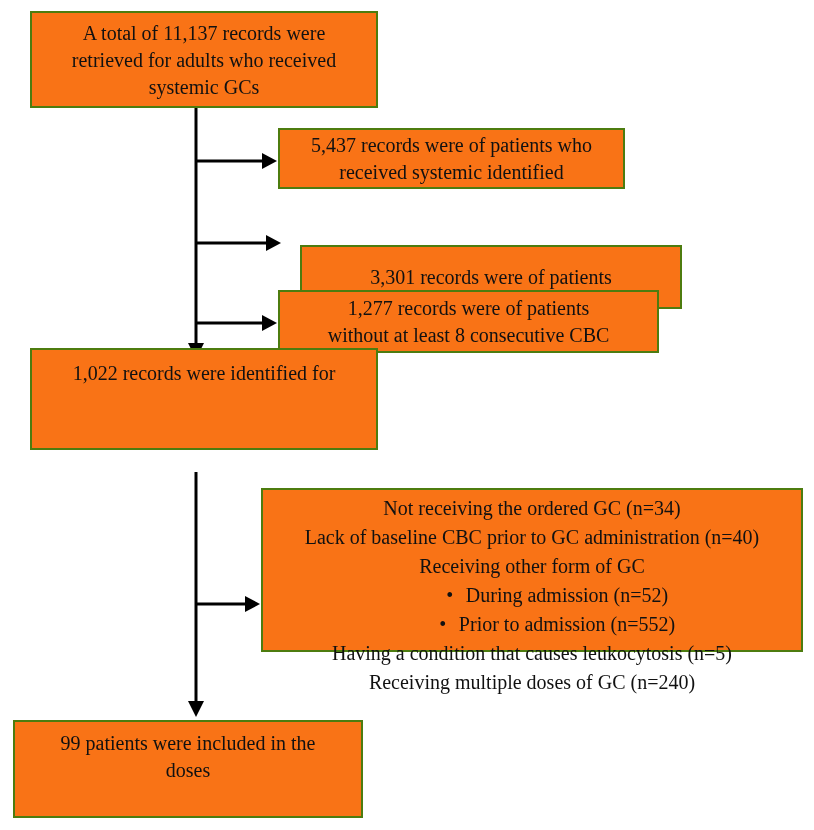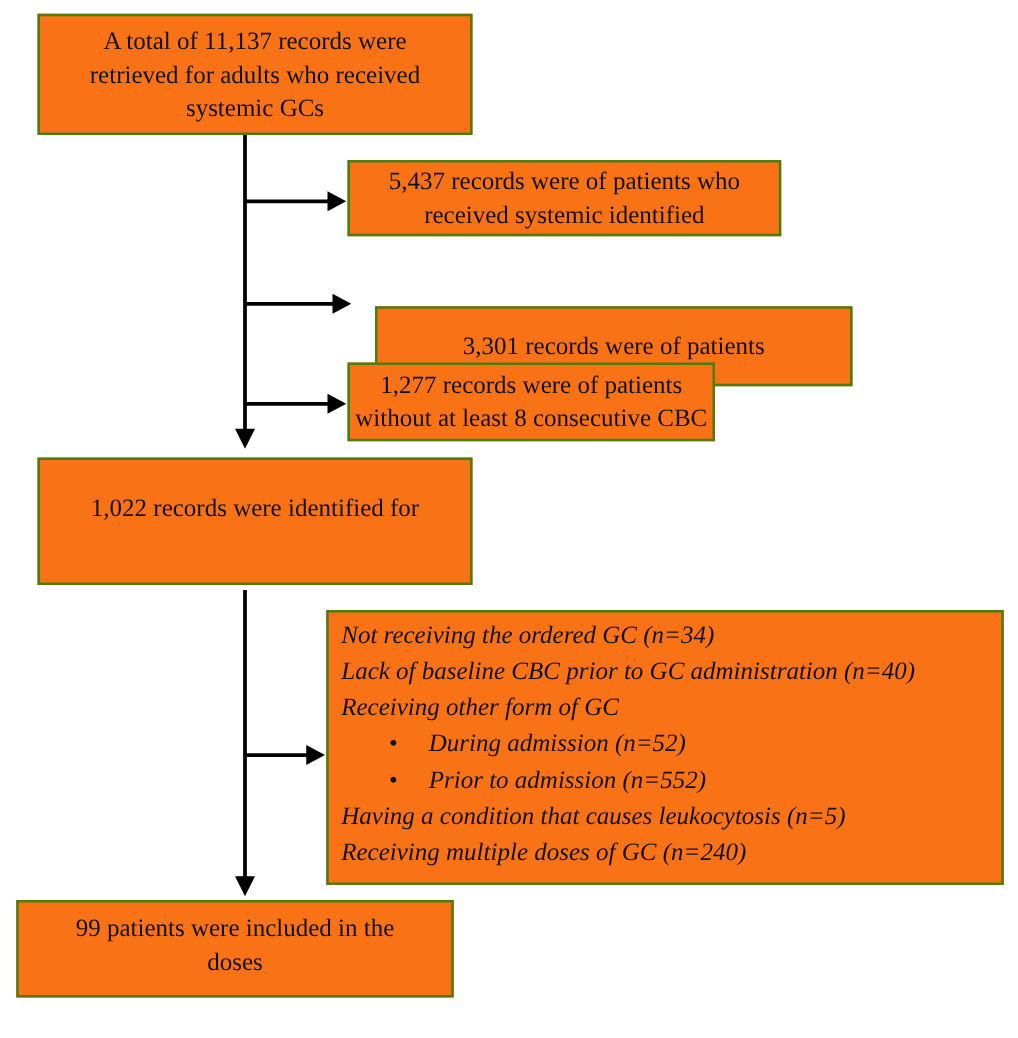--- a/index.html
+++ b/index.html
@@ -43,7 +43,7 @@
     left: 300px; top: 209px; width: 382px; height: 64px; margin-top: 36px;
   }
   .box-no-consecutive {
-    left: 278px; top: 290px; width: 294px; height: 63px;
+    left: 278px; top: 290px; width: 381px; height: 63px;
   }
   .box-screening {
     left: 30px; top: 366px; width: 348px; height: 102px;

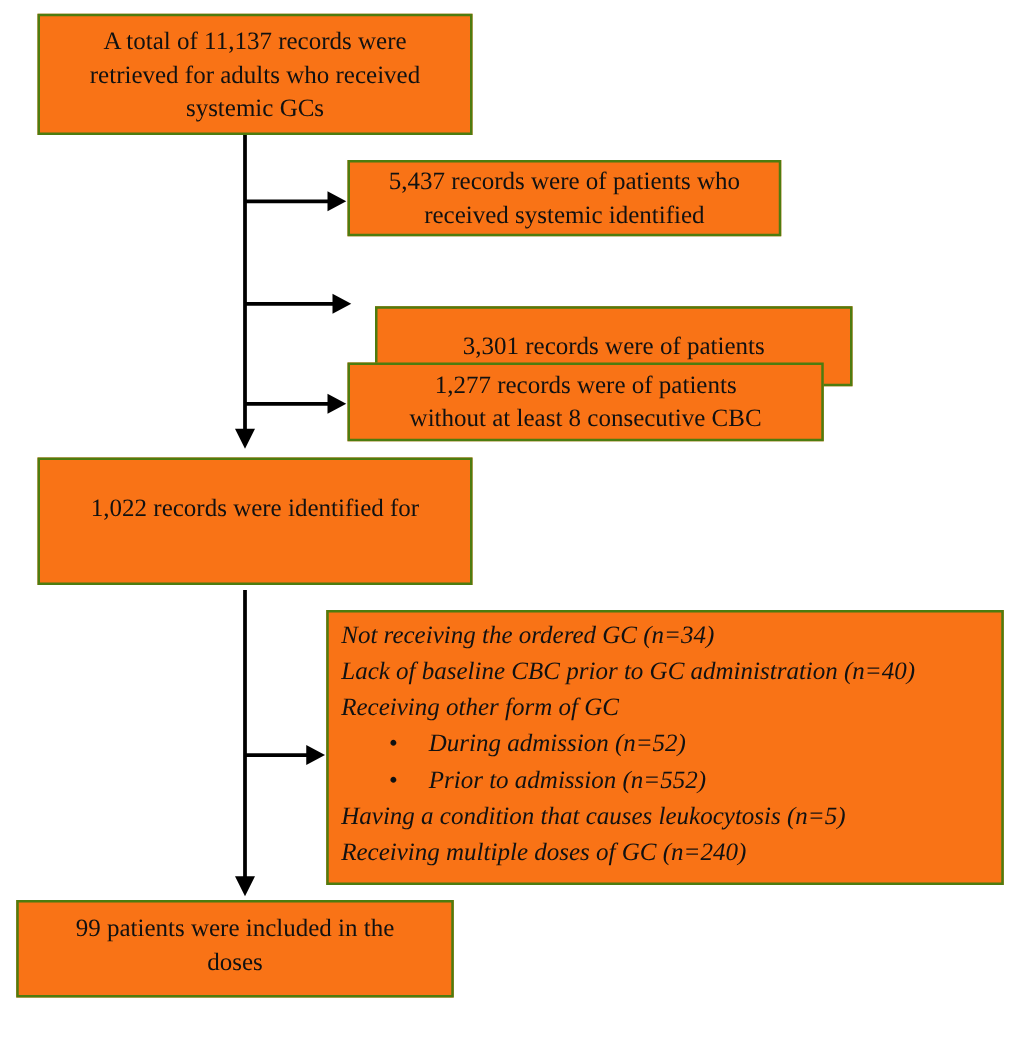--- a/index.html
+++ b/index.html
@@ -46,8 +46,8 @@
     left: 278px; top: 290px; width: 381px; height: 63px;
   }
   .box-screening {
-    left: 30px; top: 366px; width: 348px; height: 102px;
-    padding-top: 26px;
+    left: 30px; top: 348px; width: 348px; height: 102px;
+    padding-top: 10px;
   }
   .box-exclusions {
     left: 261px; top: 488px; width: 542px; height: 220px;

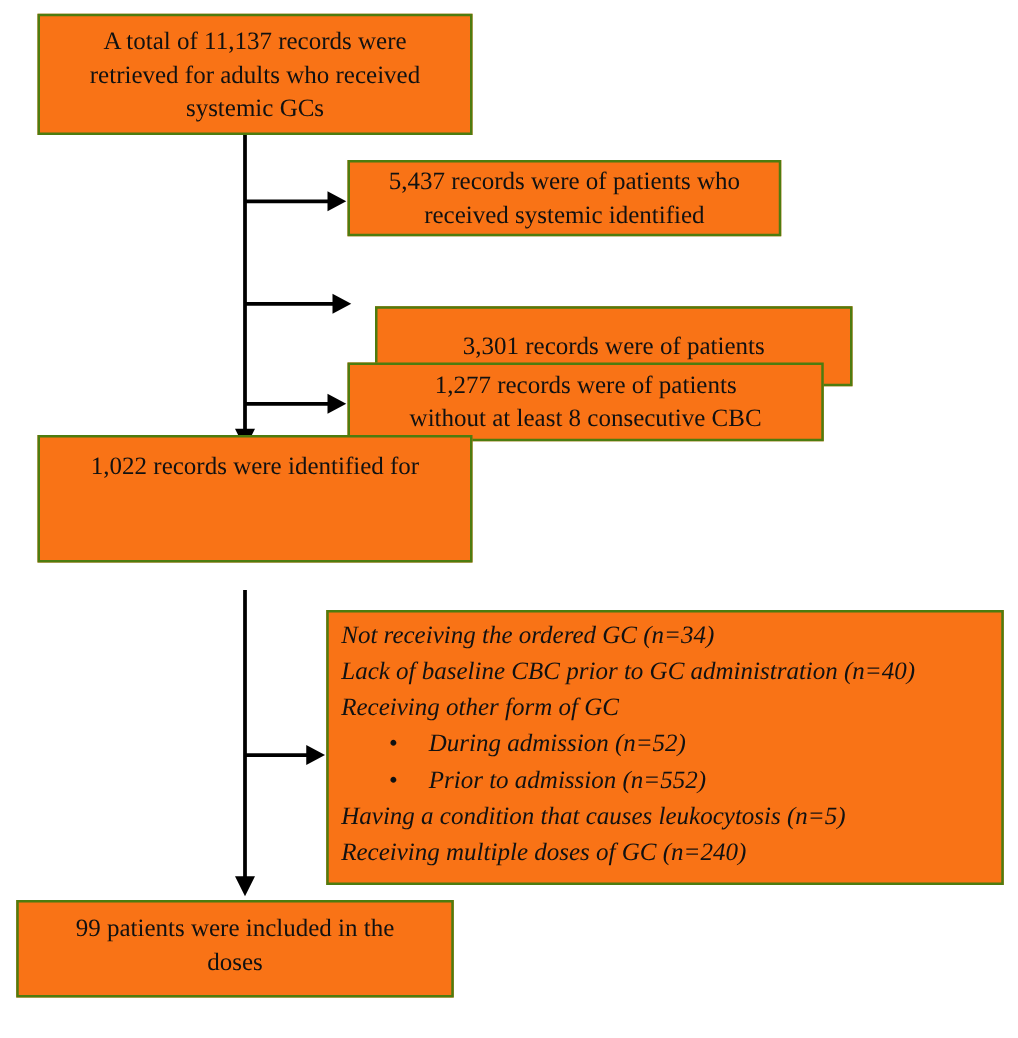--- a/index.html
+++ b/index.html
@@ -50,11 +50,10 @@
     padding-top: 10px;
   }
   .box-exclusions {
-    left: 261px; top: 488px; width: 542px; height: 220px;
+    left: 261px; top: 488px; width: 542px; height: 164px;
     padding: 4px 10px;
     line-height: 29px;
-    text-align: left;
-    font-style: italic;
+    text-align: center;
   }
   .box-included {
     left: 13px; top: 720px; width: 350px; height: 78px;

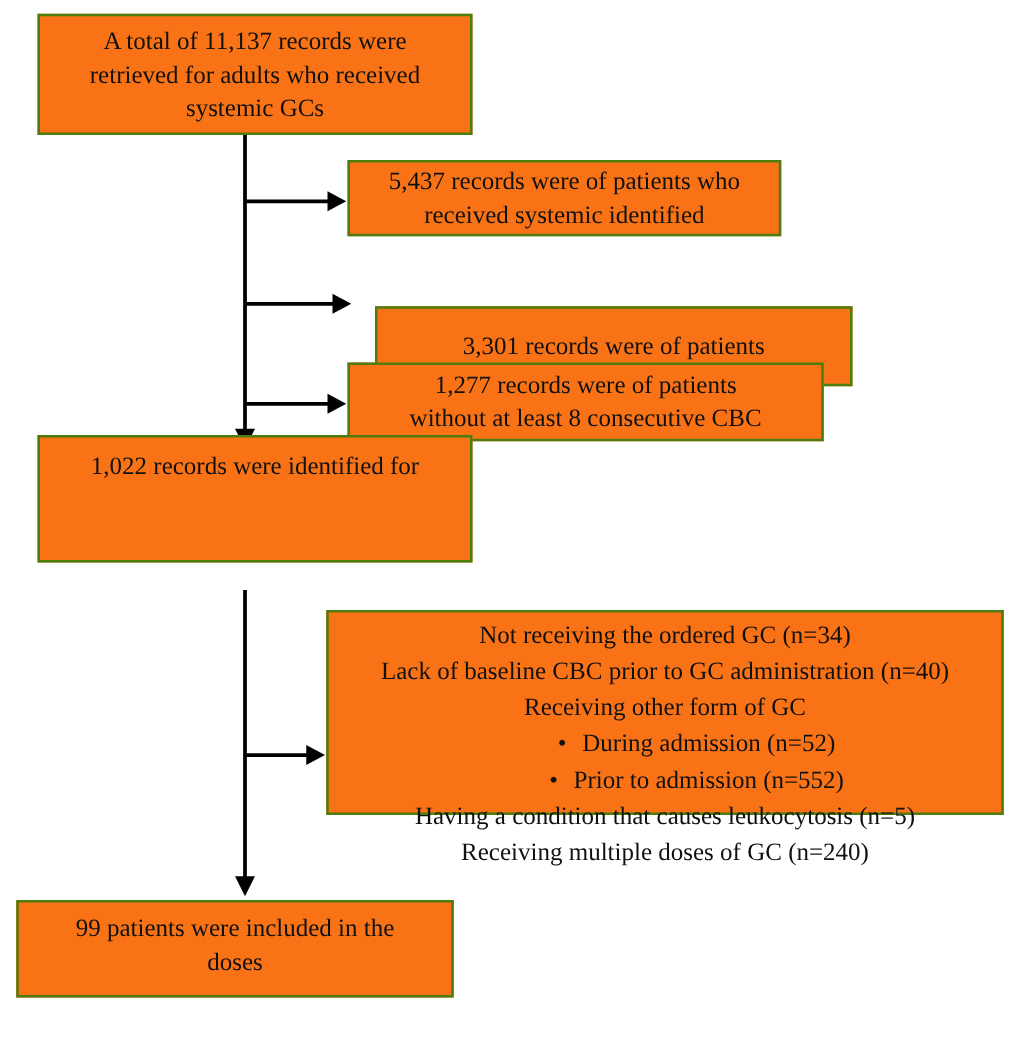--- a/index.html
+++ b/index.html
@@ -56,7 +56,7 @@
     text-align: center;
   }
   .box-included {
-    left: 13px; top: 720px; width: 350px; height: 78px;
+    left: 13px; top: 720px; width: 350px; height: 98px;
     padding-top: 8px;
   }
   .excl-line {

